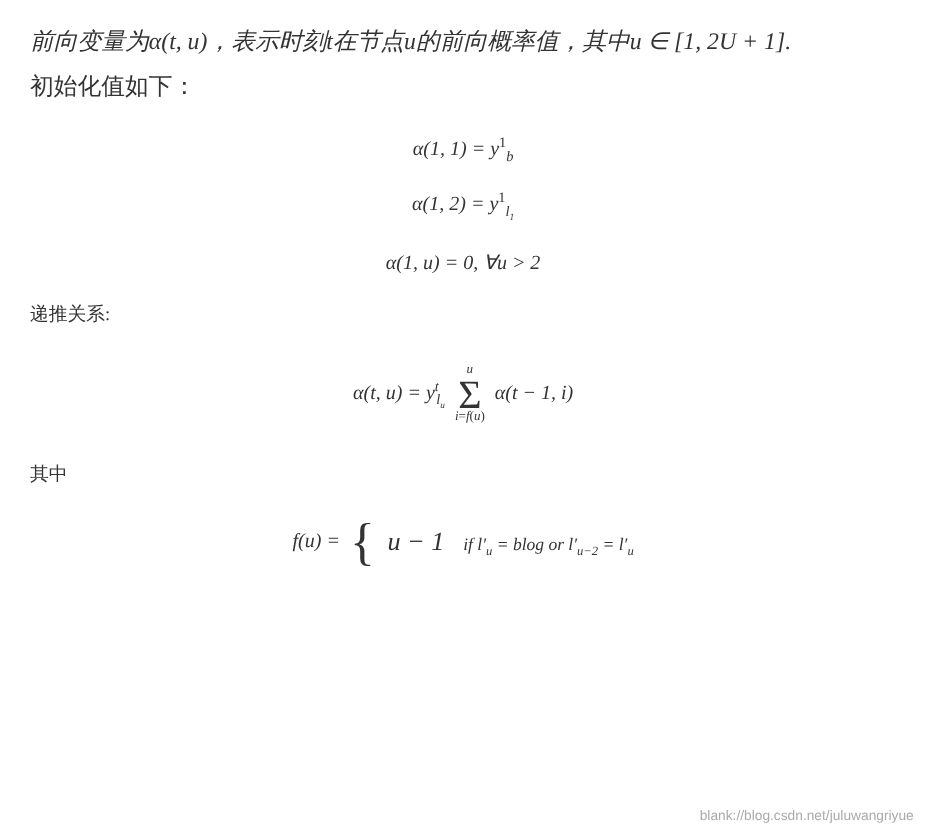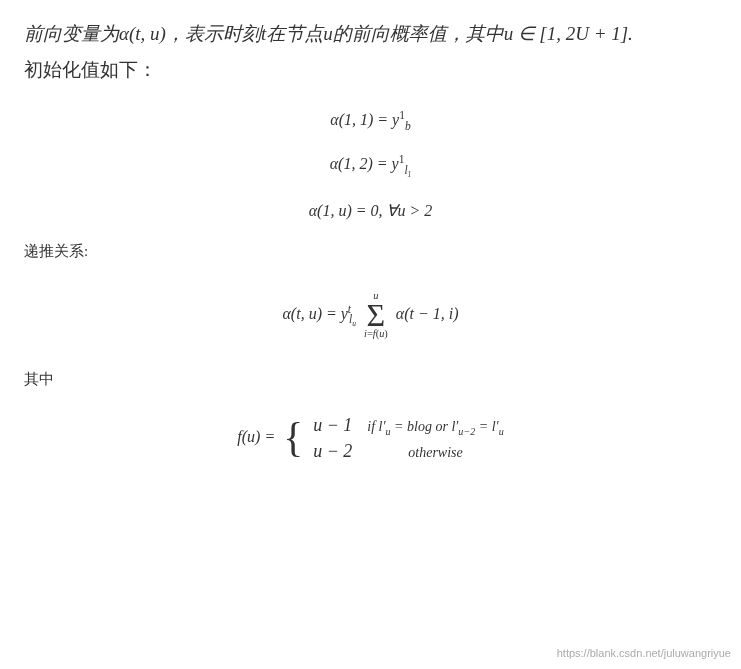--- a/index.html
+++ b/index.html
@@ -94,7 +94,7 @@
     .piecewise-cell {
       display: table-cell;
       padding: 2px 8px 2px 0;
-      font-size: 18px;
+      font-size: 21px;
     }
     .piecewise-cond {
       display: table-cell;

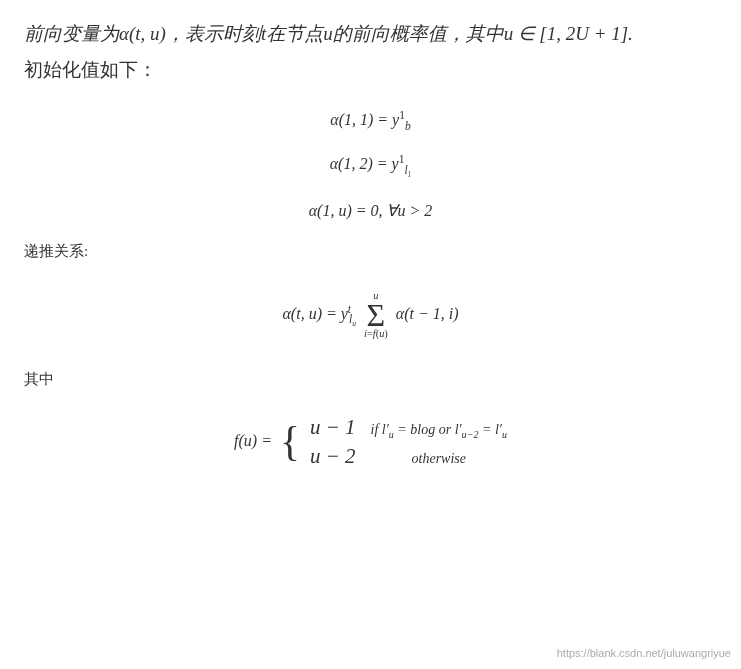--- a/index.html
+++ b/index.html
@@ -159,10 +159,6 @@
           &nbsp;&nbsp;if <i>l</i>′<sub><i>u</i></sub> = <span class="roman" style="font-style:normal; font-family:'Times New Roman',serif;"><i>blog</i></span> or <i>l</i>′<sub><i>u</i>−2</sub> = <i>l</i>′<sub><i>u</i></sub>
         </span>
       </span>
-      <span class="piecewise-row">
-        <span class="piecewise-cell"><i>u</i> − 2</span>
-        <span class="piecewise-cond">&nbsp;&nbsp;otherwise</span>
-      </span>
     </span>
   </span>
 </div>

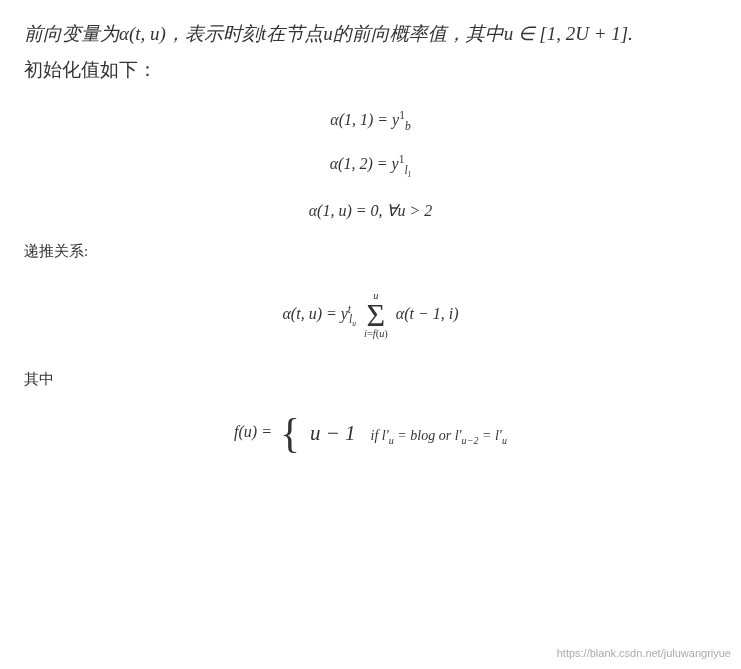--- a/index.html
+++ b/index.html
@@ -163,6 +163,6 @@
   </span>
 </div>
 
-<div class="watermark">https://blank.csdn.net/juluwangriyue</div>
+<div class="watermark">blank://blog.csdn.net/juluwangriyue</div>
 
 </body></html>

